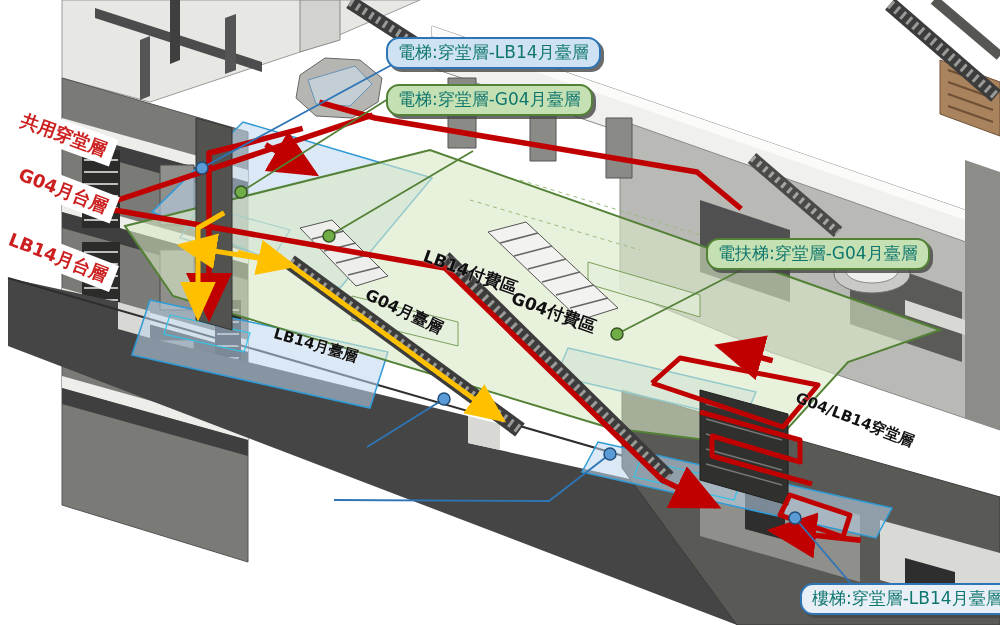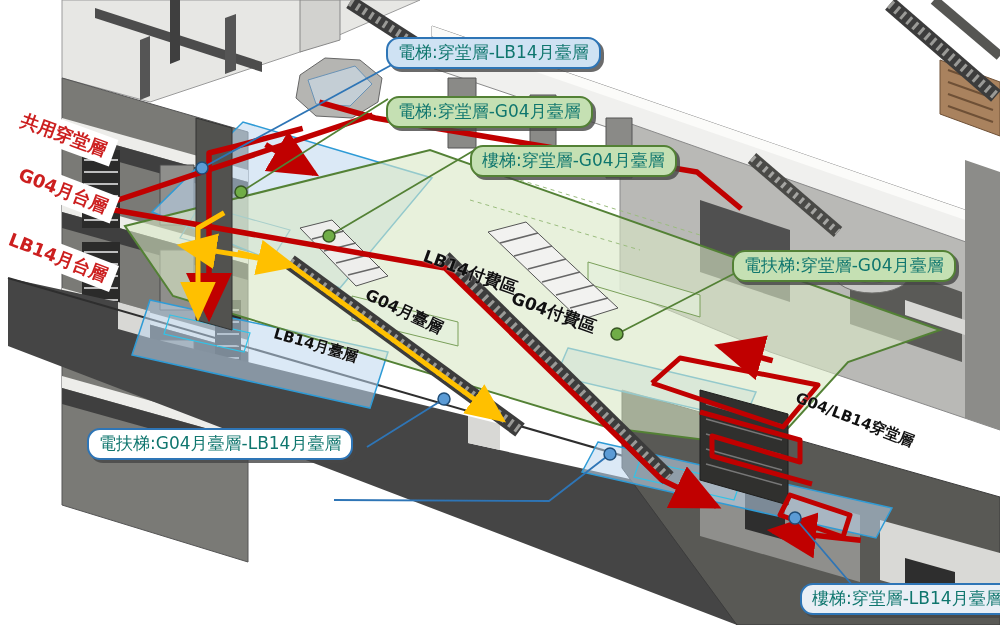--- a/index.html
+++ b/index.html
@@ -10,7 +10,7 @@
            color:#0f766e;padding:2px 10px;border-radius:13px;
            box-shadow:3px 3px 0 rgba(70,70,70,.8);}
   .callout.blue{background:var(--c-callout-blue);border:2px solid var(--c-leader-blue);}
-  .callout.green{background:var(--c-callout-green);border:2px solid var(--c-leader-green);margin-top:12px;}
+  .callout.green{background:var(--c-callout-green);border:2px solid var(--c-leader-green);}
   .callout.white{background:#ffffff;border:2px solid var(--c-leader-blue);}
   .callout.lightblue{background:#e9eff6;border:2px solid var(--c-leader-blue);margin-left:32px;}
   .level-label{position:absolute;color:var(--c-level-red);background:#fff;font-weight:bold;

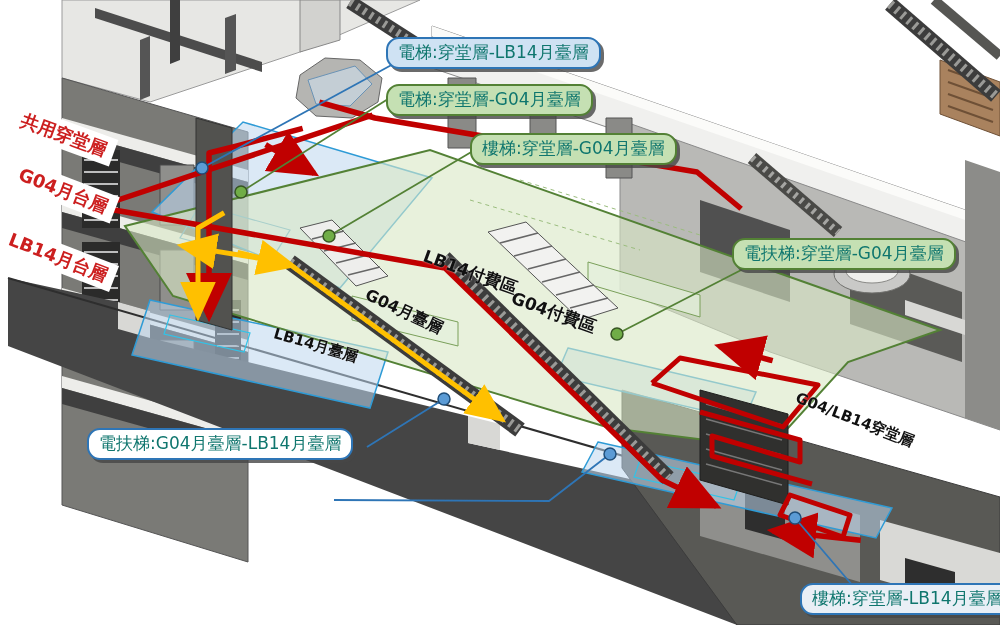--- a/index.html
+++ b/index.html
@@ -211,7 +211,6 @@
 
 <div class="callout blue" style="left:386px;top:37px">電梯:穿堂層-LB14月臺層</div>
 <div class="callout green" style="left:386px;top:84px">電梯:穿堂層-G04月臺層</div>
-<div class="callout green" style="left:470px;top:133px">樓梯:穿堂層-G04月臺層</div>
 <div class="callout green" style="left:732px;top:238px">電扶梯:穿堂層-G04月臺層</div>
 <div class="callout white" style="left:87px;top:428px">電扶梯:G04月臺層-LB14月臺層</div>
 <div class="callout lightblue" style="left:768px;top:583px">樓梯:穿堂層-LB14月臺層</div>

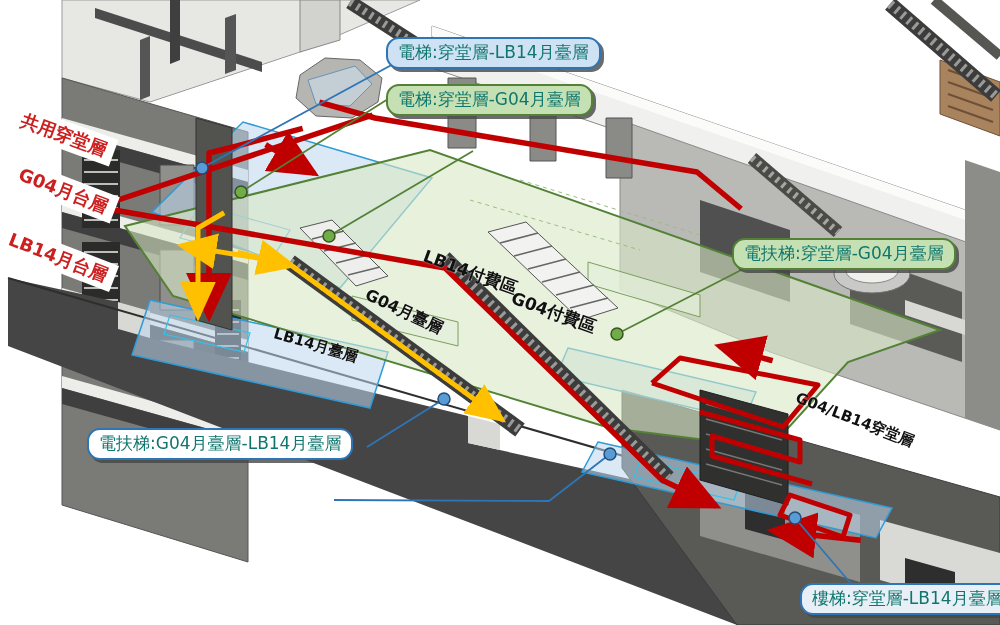--- a/index.html
+++ b/index.html
@@ -211,7 +211,7 @@
 
 <div class="callout blue" style="left:386px;top:37px">電梯:穿堂層-LB14月臺層</div>
 <div class="callout green" style="left:386px;top:84px">電梯:穿堂層-G04月臺層</div>
-<div class="callout green" style="left:732px;top:238px">電扶梯:穿堂層-G04月臺層</div>
+<div class="callout green" style="left:706px;top:238px">電扶梯:穿堂層-G04月臺層</div>
 <div class="callout white" style="left:87px;top:428px">電扶梯:G04月臺層-LB14月臺層</div>
 <div class="callout lightblue" style="left:768px;top:583px">樓梯:穿堂層-LB14月臺層</div>
 

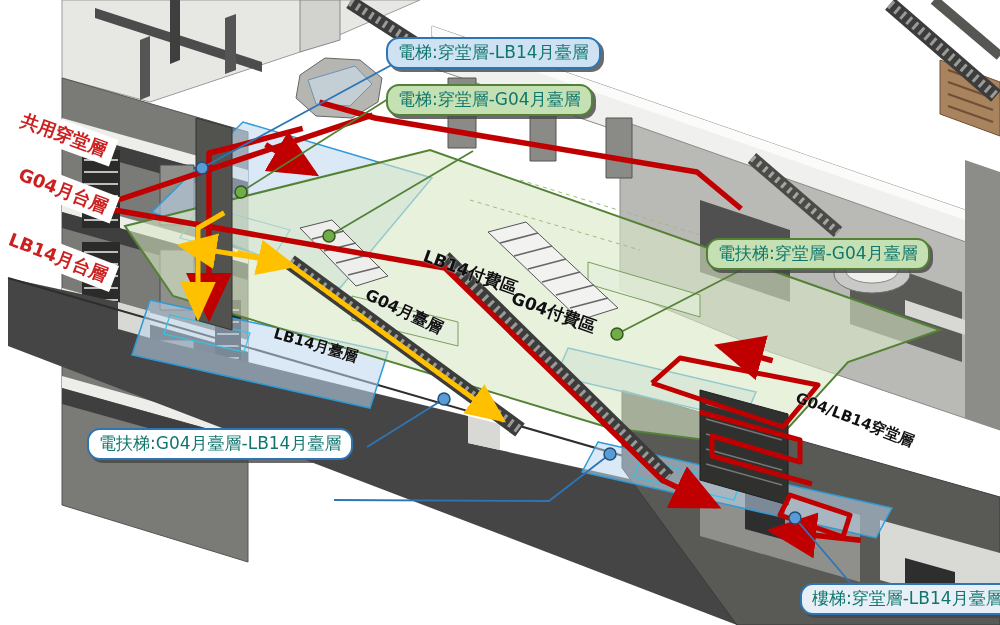--- a/index.html
+++ b/index.html
@@ -212,7 +212,6 @@
 <div class="callout blue" style="left:386px;top:37px">電梯:穿堂層-LB14月臺層</div>
 <div class="callout green" style="left:386px;top:84px">電梯:穿堂層-G04月臺層</div>
 <div class="callout green" style="left:706px;top:238px">電扶梯:穿堂層-G04月臺層</div>
-<div class="callout white" style="left:87px;top:428px">電扶梯:G04月臺層-LB14月臺層</div>
 <div class="callout lightblue" style="left:768px;top:583px">樓梯:穿堂層-LB14月臺層</div>
 
 <div class="level-label" style="left:14px;top:103px;transform:rotate(20deg)">共用穿堂層</div>

